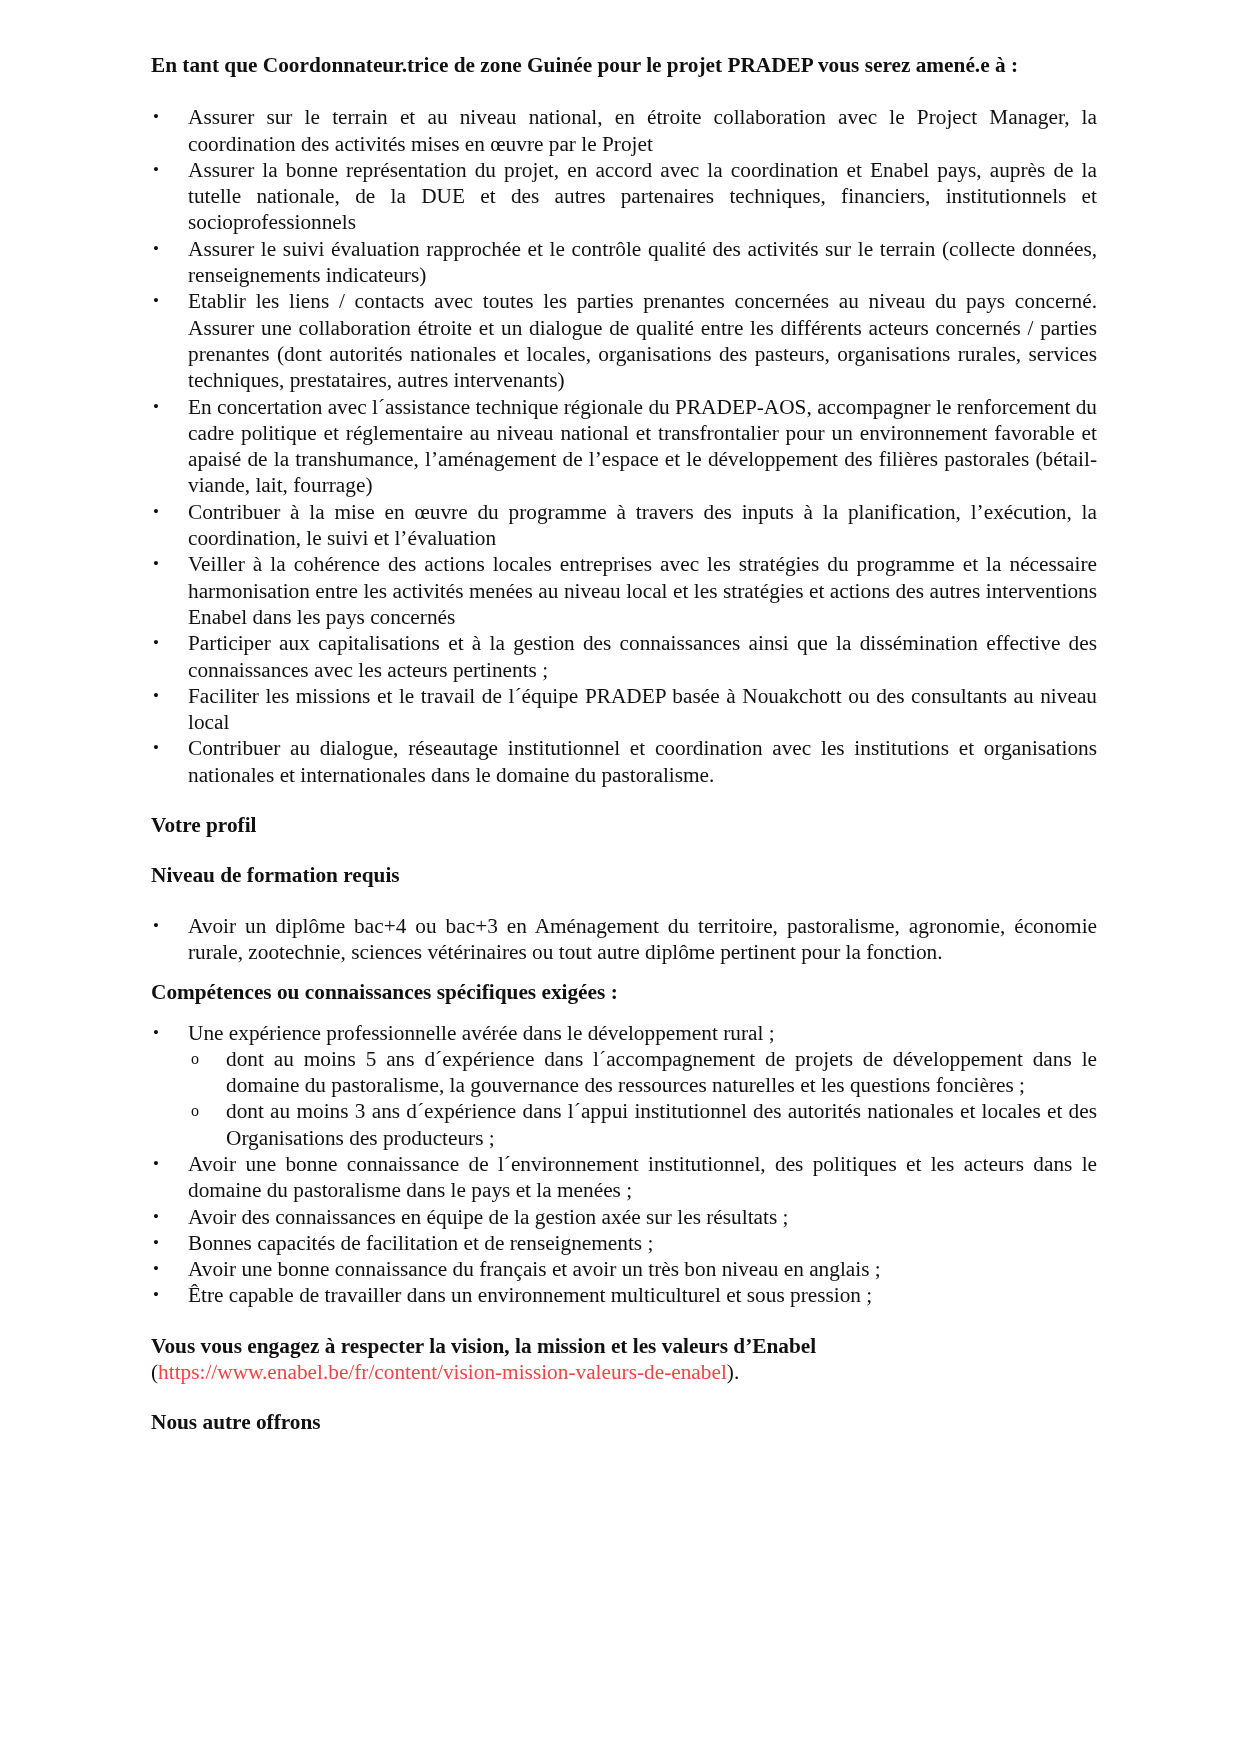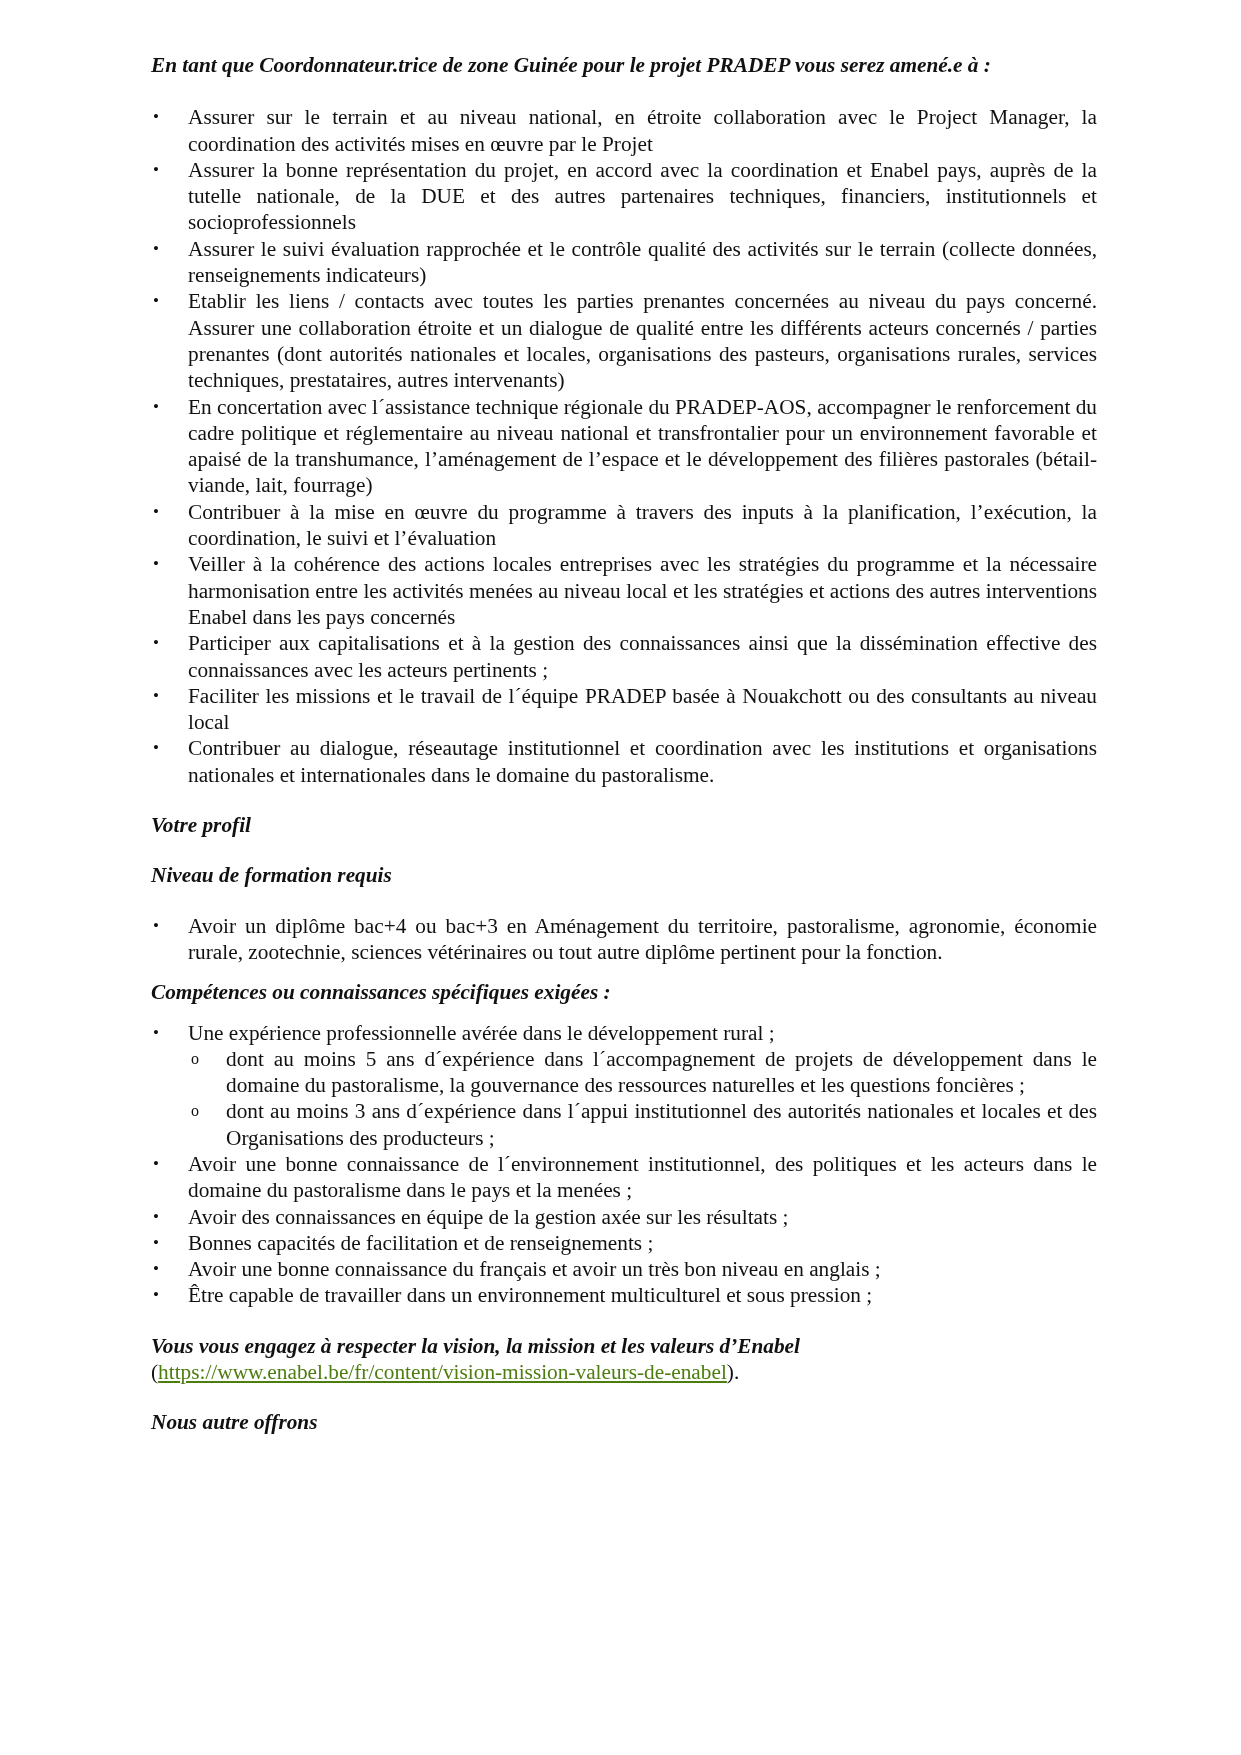--- a/index.html
+++ b/index.html
@@ -14,7 +14,7 @@
       line-height: 26.3px;
       color: #111111;
     }
-    .h { font-weight: bold; margin: 0; text-align: justify; font-style: italic; }
+    .h { font-weight: bold; margin: 0; text-align: justify; }
     .h.lead { text-align: justify; }
     p { margin: 0; }
     ul.bul { list-style: none; margin: 0; padding: 0; }

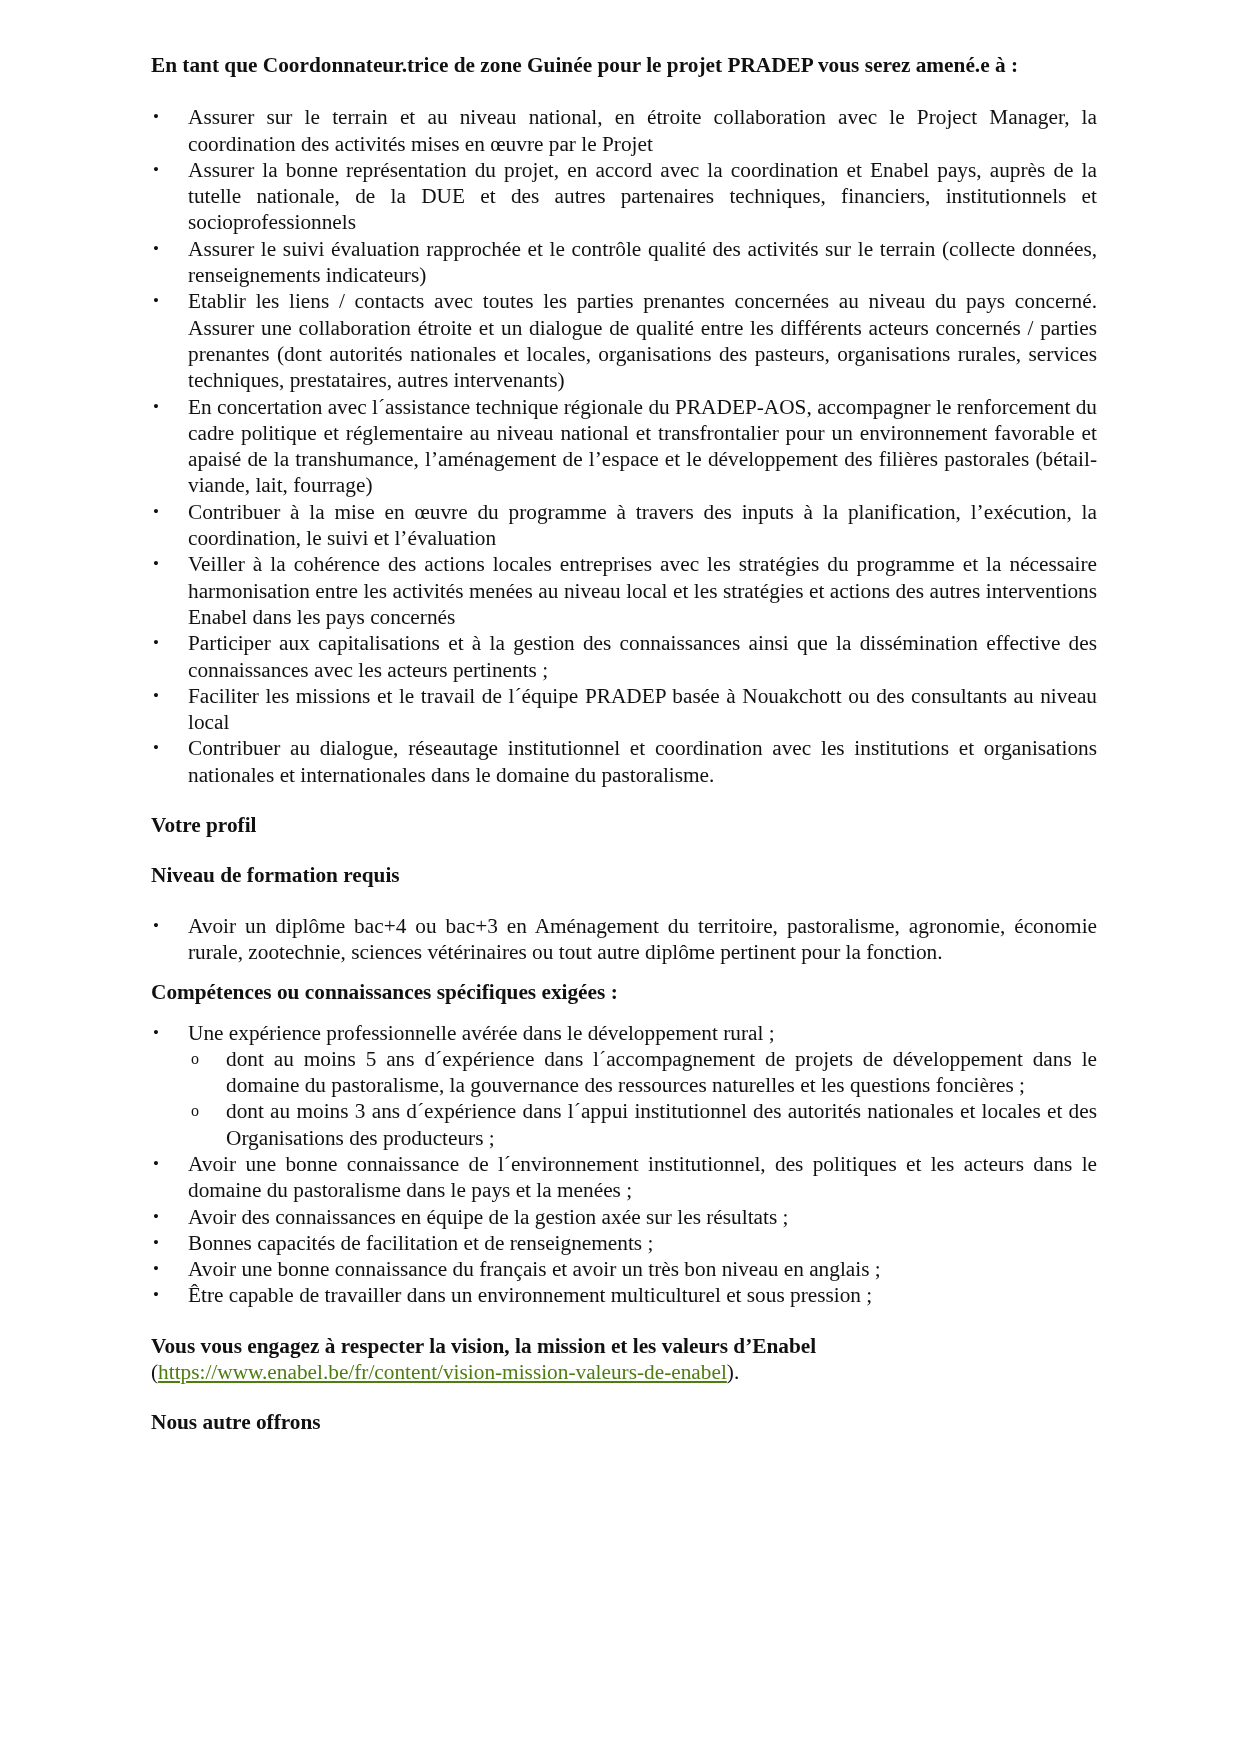--- a/index.html
+++ b/index.html
@@ -47,7 +47,7 @@
     .gap-title { height: 26px; }
     .gap-sec { height: 24px; }
     .gap-sm { height: 14px; }
-    a.link { color: #4d7c0f; text-decoration: underline; }
+    a.link { color: #ef4444; }
   </style>
 </head>
 <body>

